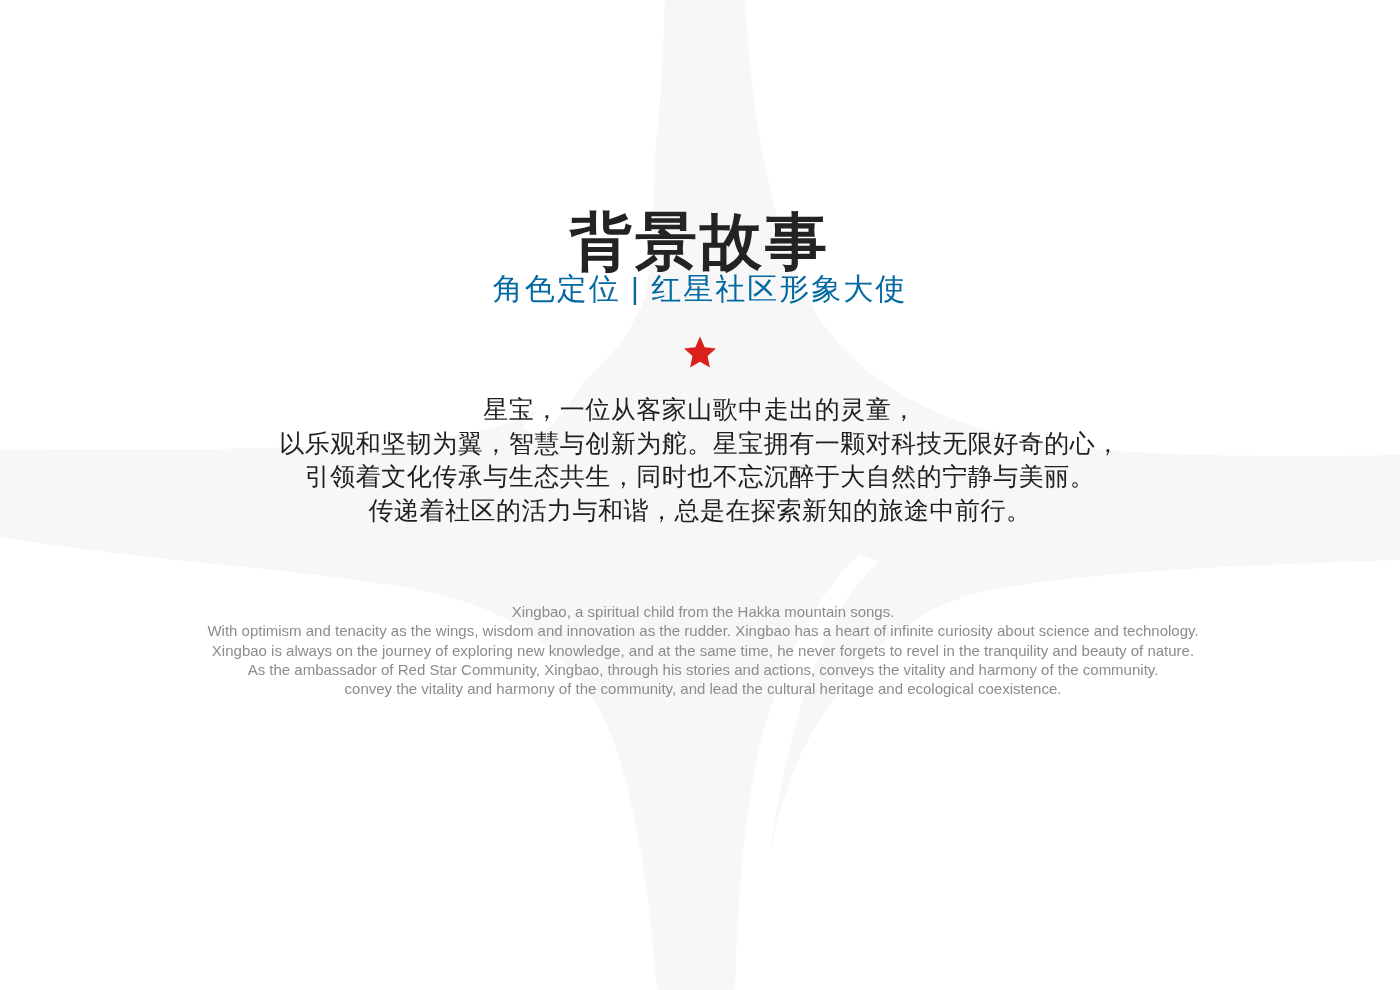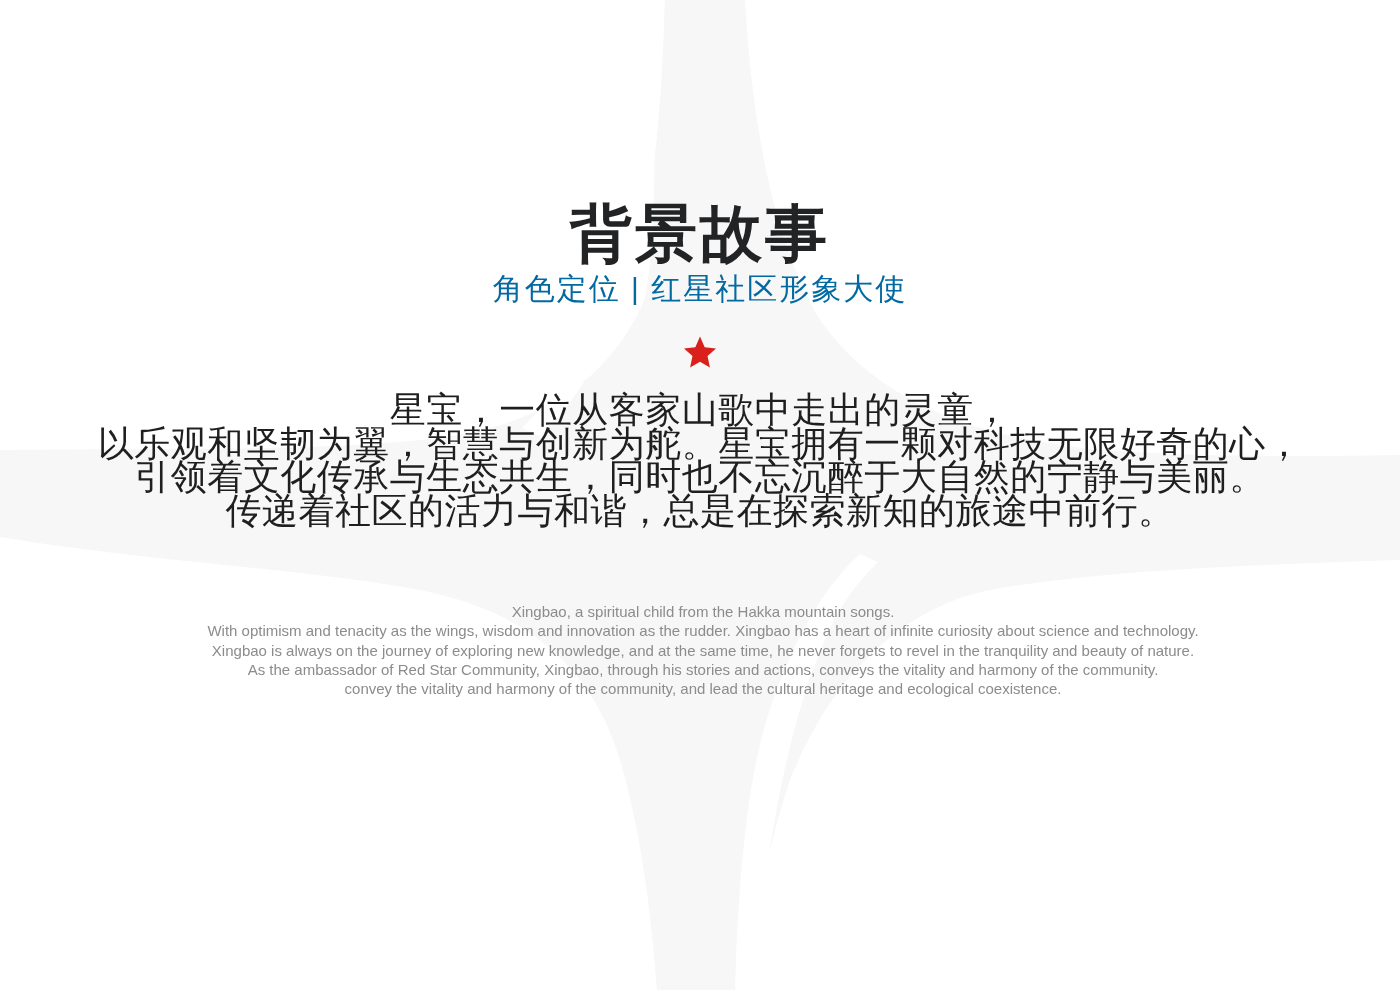--- a/index.html
+++ b/index.html
@@ -18,7 +18,7 @@
   .content{position:absolute;inset:0;}
   .page-title{
     position:absolute;top:193px;left:0;right:0;
-    margin:8px;
+    margin:16px;
     text-align:center;
     font-size:62px;
     line-height:66px;

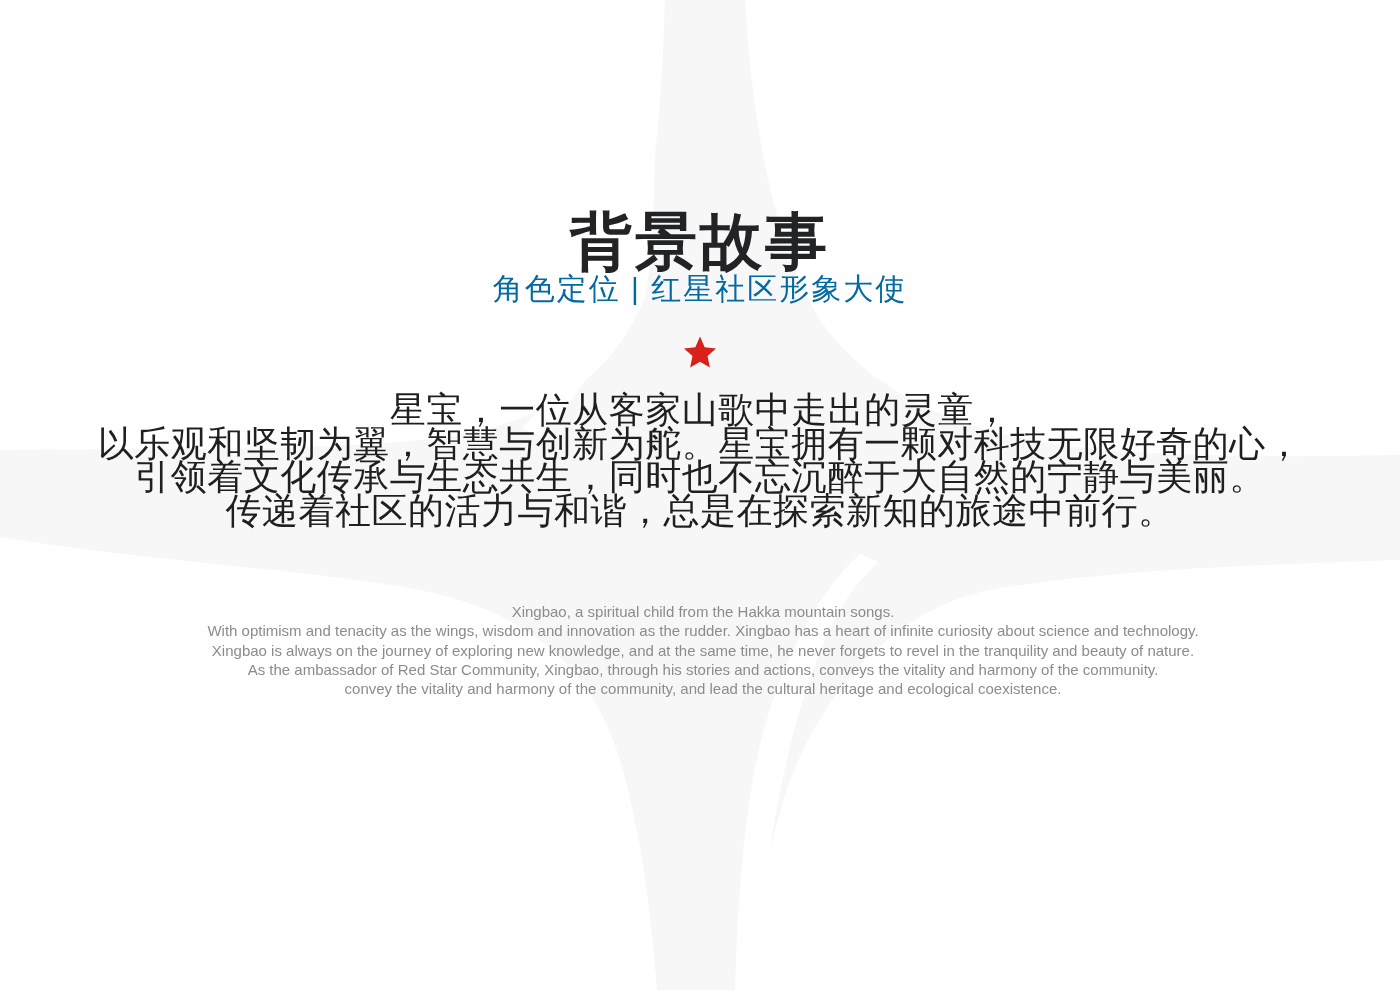--- a/index.html
+++ b/index.html
@@ -44,7 +44,7 @@
   .story-cn{
     position:absolute;top:393px;left:0;right:0;
     text-align:center;
-    font-size:36px;
+    font-size:25px;
     line-height:33.5px;
     font-weight:400;
     letter-spacing:0.5px;

